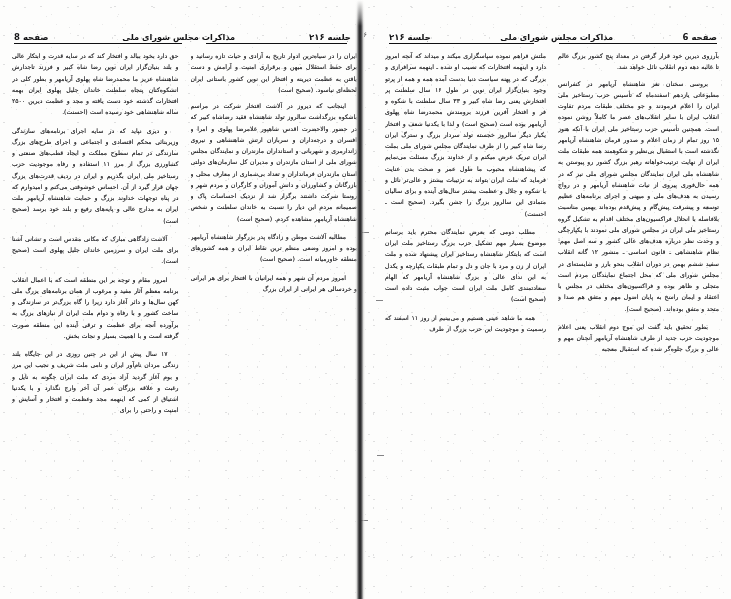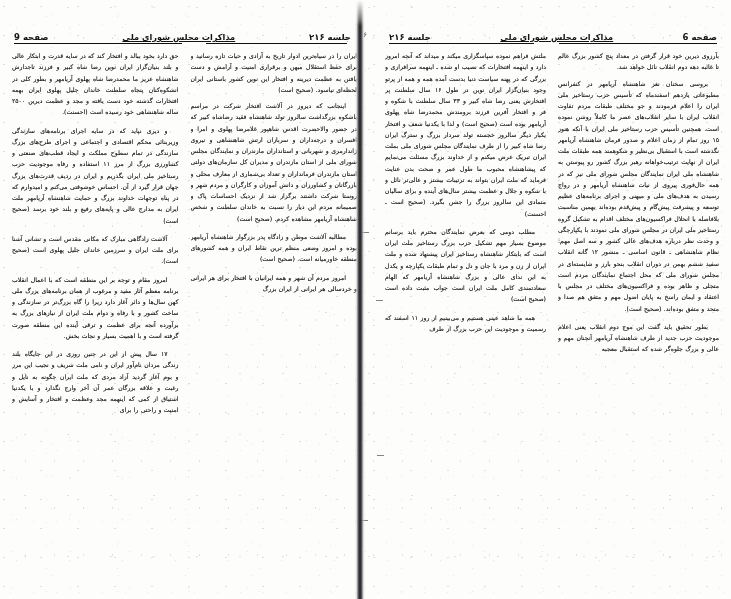--- a/index.html
+++ b/index.html
@@ -137,7 +137,7 @@
     <div class="head">
       <span class="slot start">جلسه ۲۱۶</span>
       <span class="slot mid head-title">مذاکرات مجلس شورای ملی</span>
-      <span class="slot end">صفحه 9</span>
+      <span class="slot end">صفحه 8</span>
     </div>
     <div class="head-rule r-a"></div>
     <div class="head-rule r-b"></div>

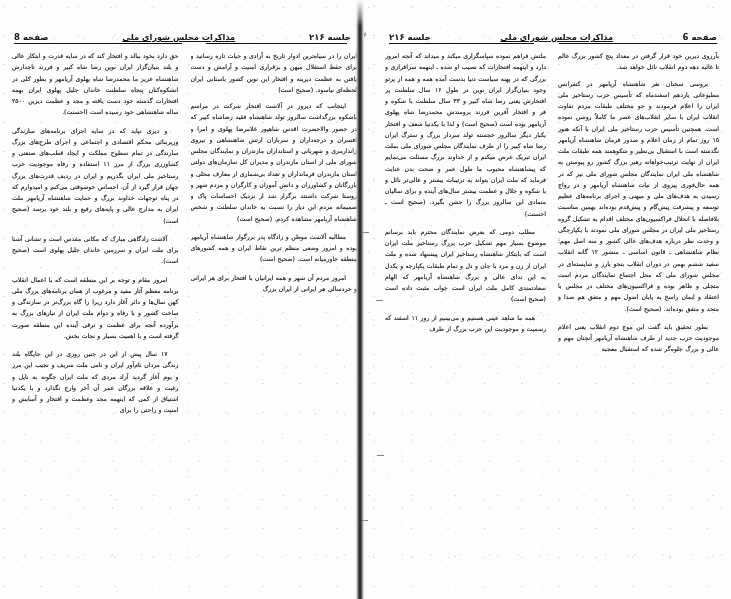--- a/index.html
+++ b/index.html
@@ -59,7 +59,7 @@
   .page-right .head{left:14px;right:22px;}
   .head .slot{display:flex;align-items:flex-end;}
   .head .slot.start{flex:0 0 auto;}
-  .head .slot.mid{flex:1 1 auto;justify-content:center;text-decoration:underline;}
+  .head .slot.mid{flex:1 1 auto;justify-content:center;}
   .head .slot.end{flex:0 0 auto;}
   .head-title{font-size:8.2px;letter-spacing:.1px;}
   .head-rule{

